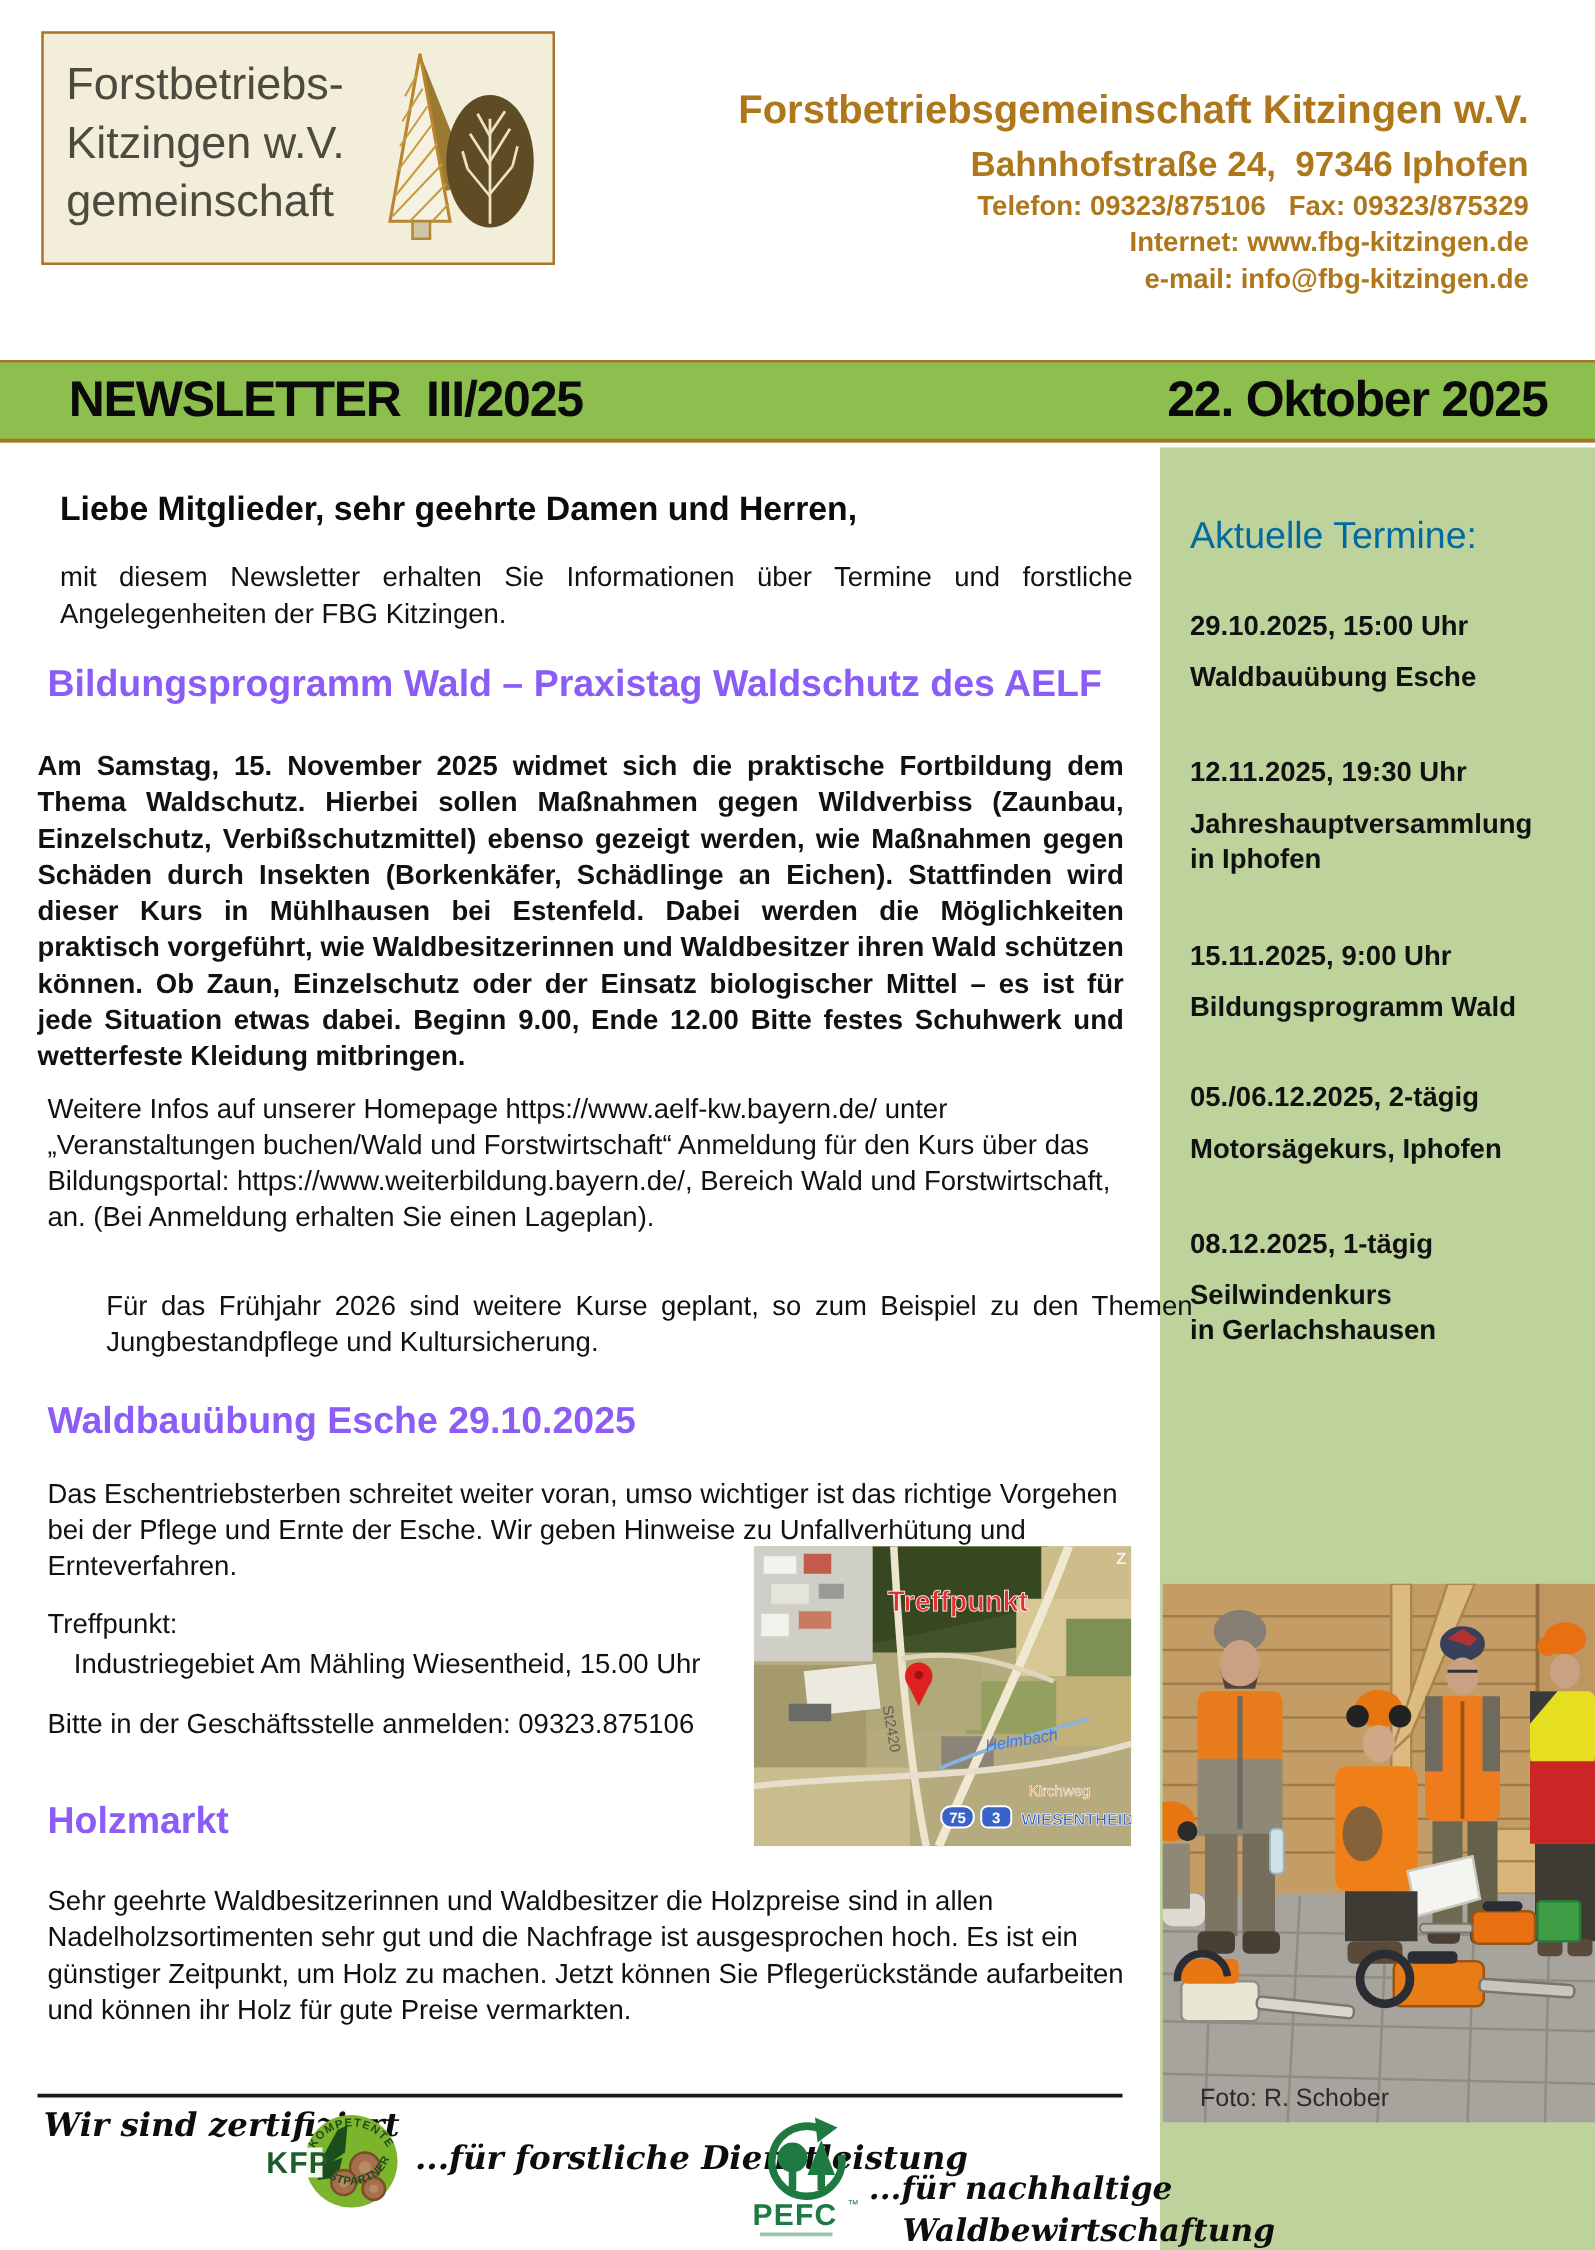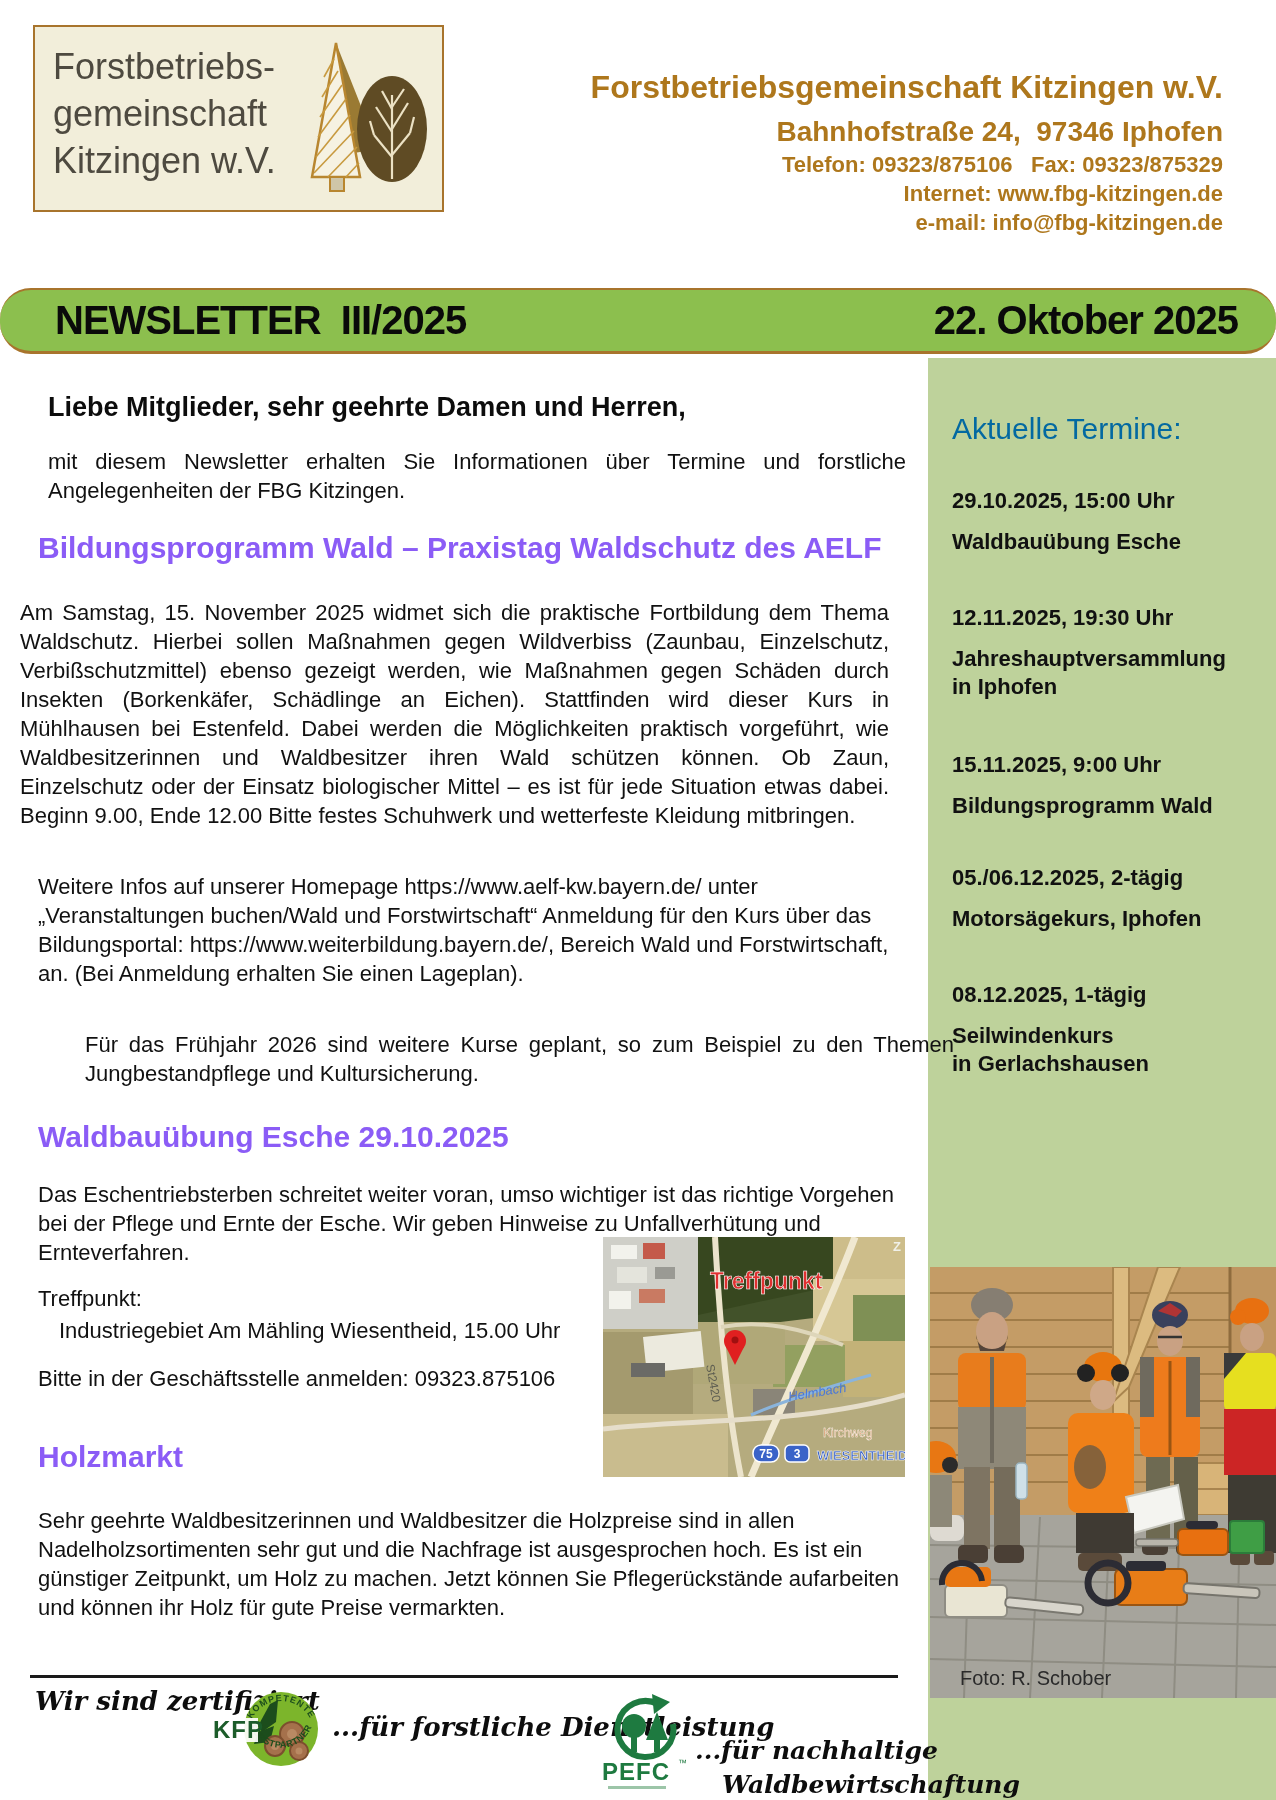--- a/index.html
+++ b/index.html
@@ -67,8 +67,8 @@
   <div class="abs logo-box">
     <div class="logo-text">
       <div>Forstbetriebs-</div>
+      <div>Kitzingen w.V.</div>
       <div>gemeinschaft</div>
-      <div>Kitzingen w.V.</div>
     </div>
     <svg class="logo-trees" width="150" height="160" viewBox="0 0 150 160">
       <polygon points="52,6 94,112 70,116" fill="#9a7a33"></polygon>

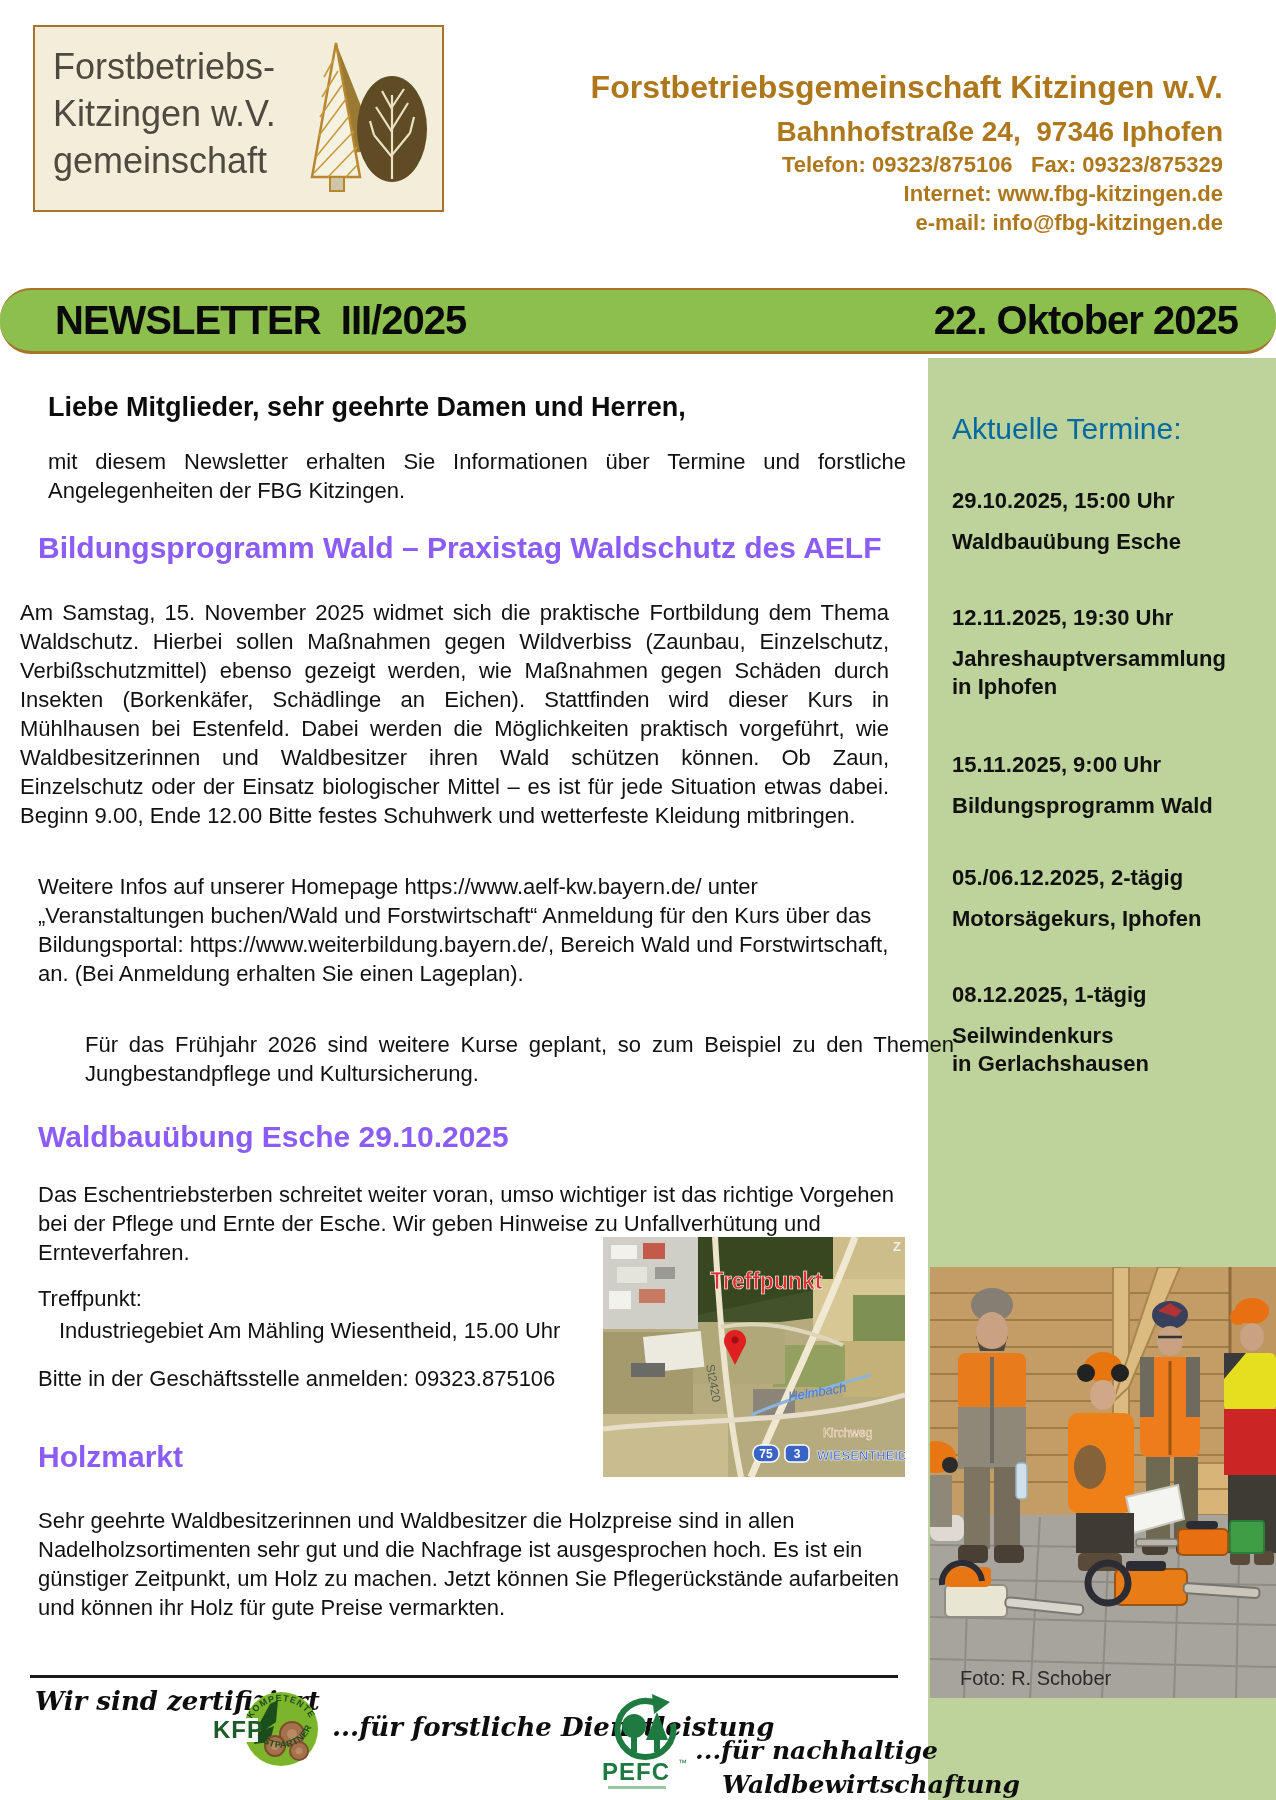--- a/index.html
+++ b/index.html
@@ -18,7 +18,7 @@
   .org-small{font-size:22px;line-height:26px;font-weight:bold;margin-top:3px;}
 
   
-  .banner{left:0;top:288px;width:1276px;height:66px;background:#8cbf4e;border-top:2px solid #a8742c;border-bottom:3px solid #a8742c;box-sizing:border-box;display:flex;align-items:center;justify-content:space-between;padding:0 38px 0 55px;border-radius:31px;}
+  .banner{left:0;top:288px;width:1276px;height:66px;background:#8cbf4e;border-top:2px solid #a8742c;border-bottom:3px solid #a8742c;box-sizing:border-box;display:flex;align-items:center;justify-content:space-between;padding:0 38px 0 55px;}
   .banner-title,.banner-date{font-size:40px;font-weight:bold;color:#0a0a0a;letter-spacing:-1px;}
 
   

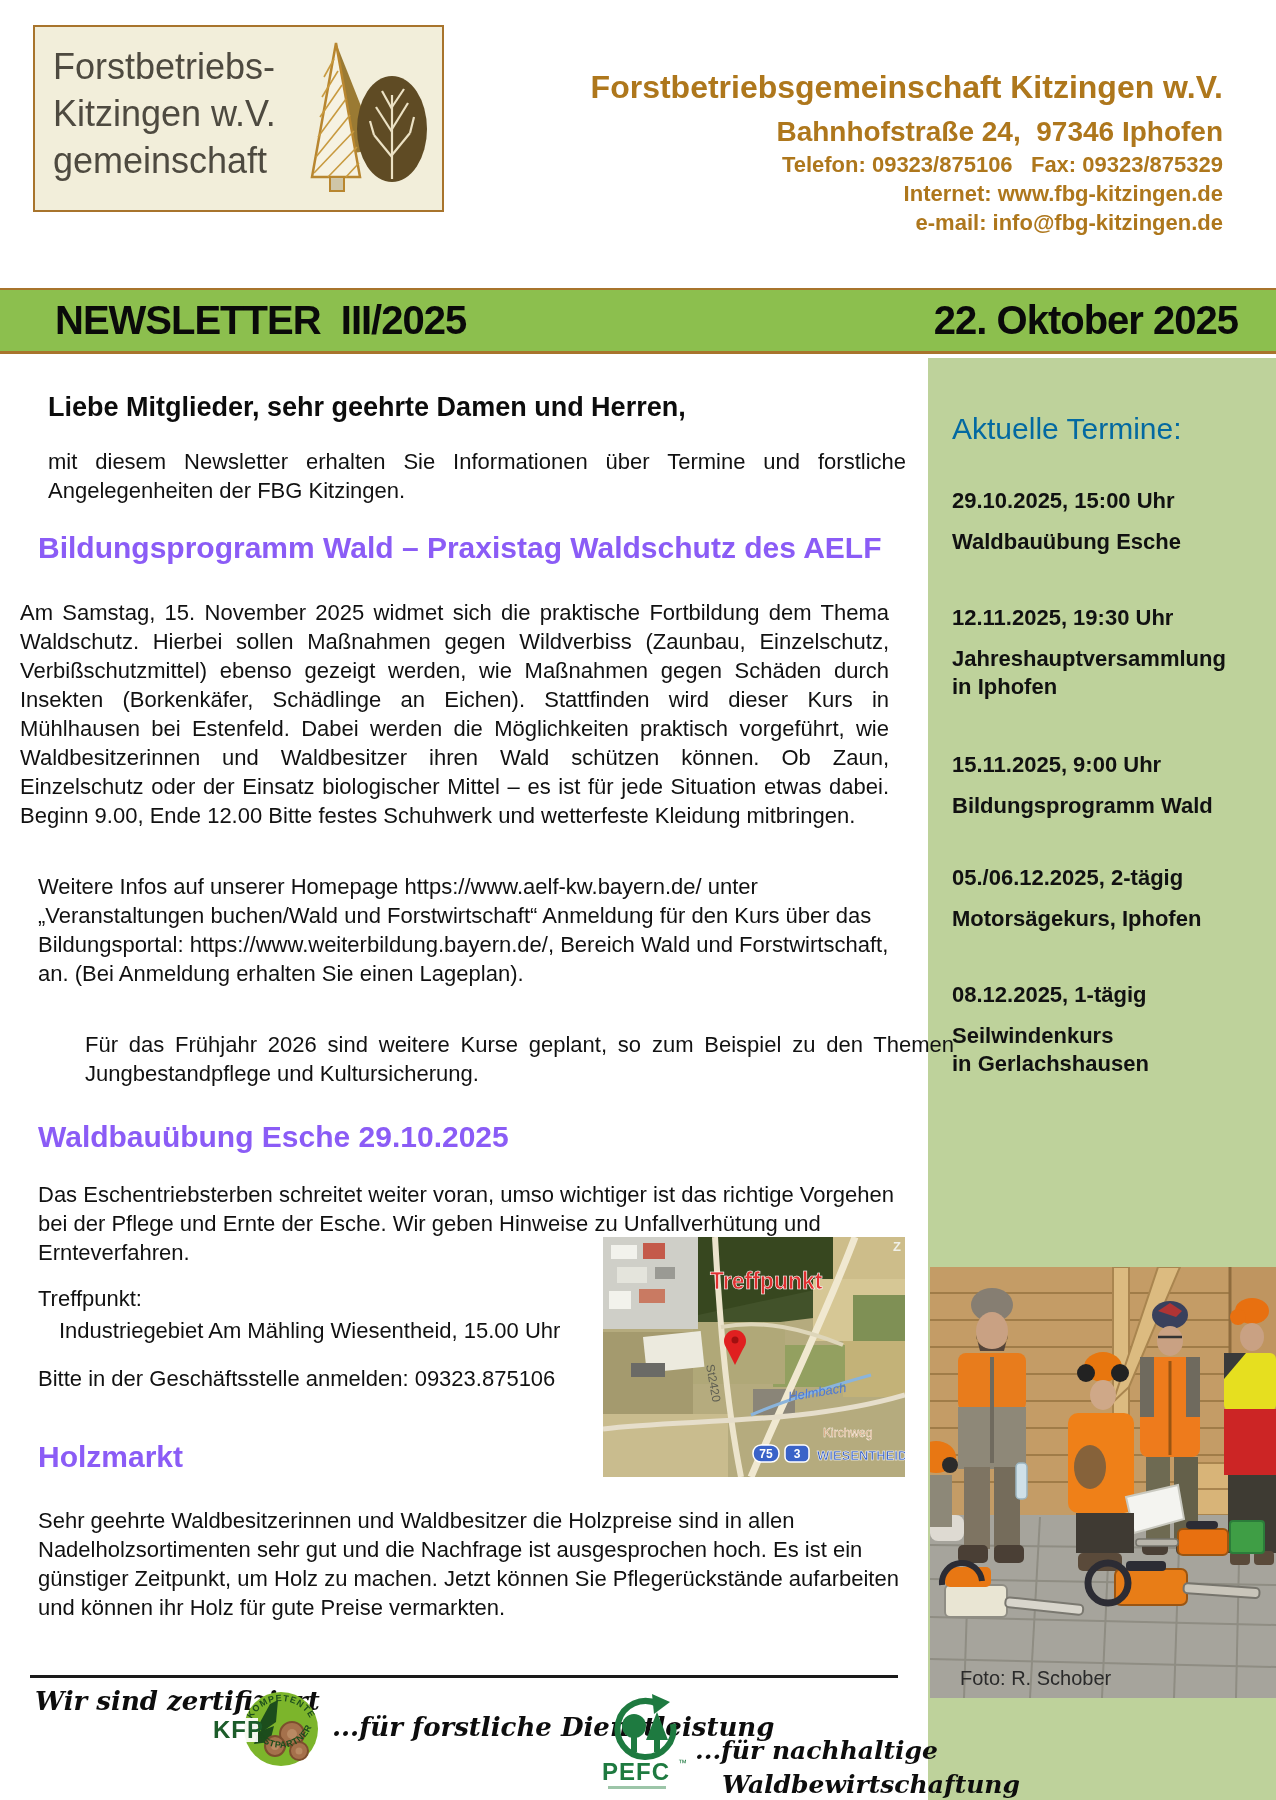--- a/index.html
+++ b/index.html
@@ -36,7 +36,7 @@
   .h1{left:38px;top:531px;}
   .p{width:869px;font-size:22px;line-height:29px;}
   .just{text-align:justify;}
-  .p1{left:20px;top:598px;}
+  .p1{left:30px;top:598px;font-weight:bold;}
   .p2{left:38px;top:872px;}
   .p3{left:38px;top:1030px;text-align:justify;margin-left:47px;}
   .h2{left:38px;top:1120px;}

